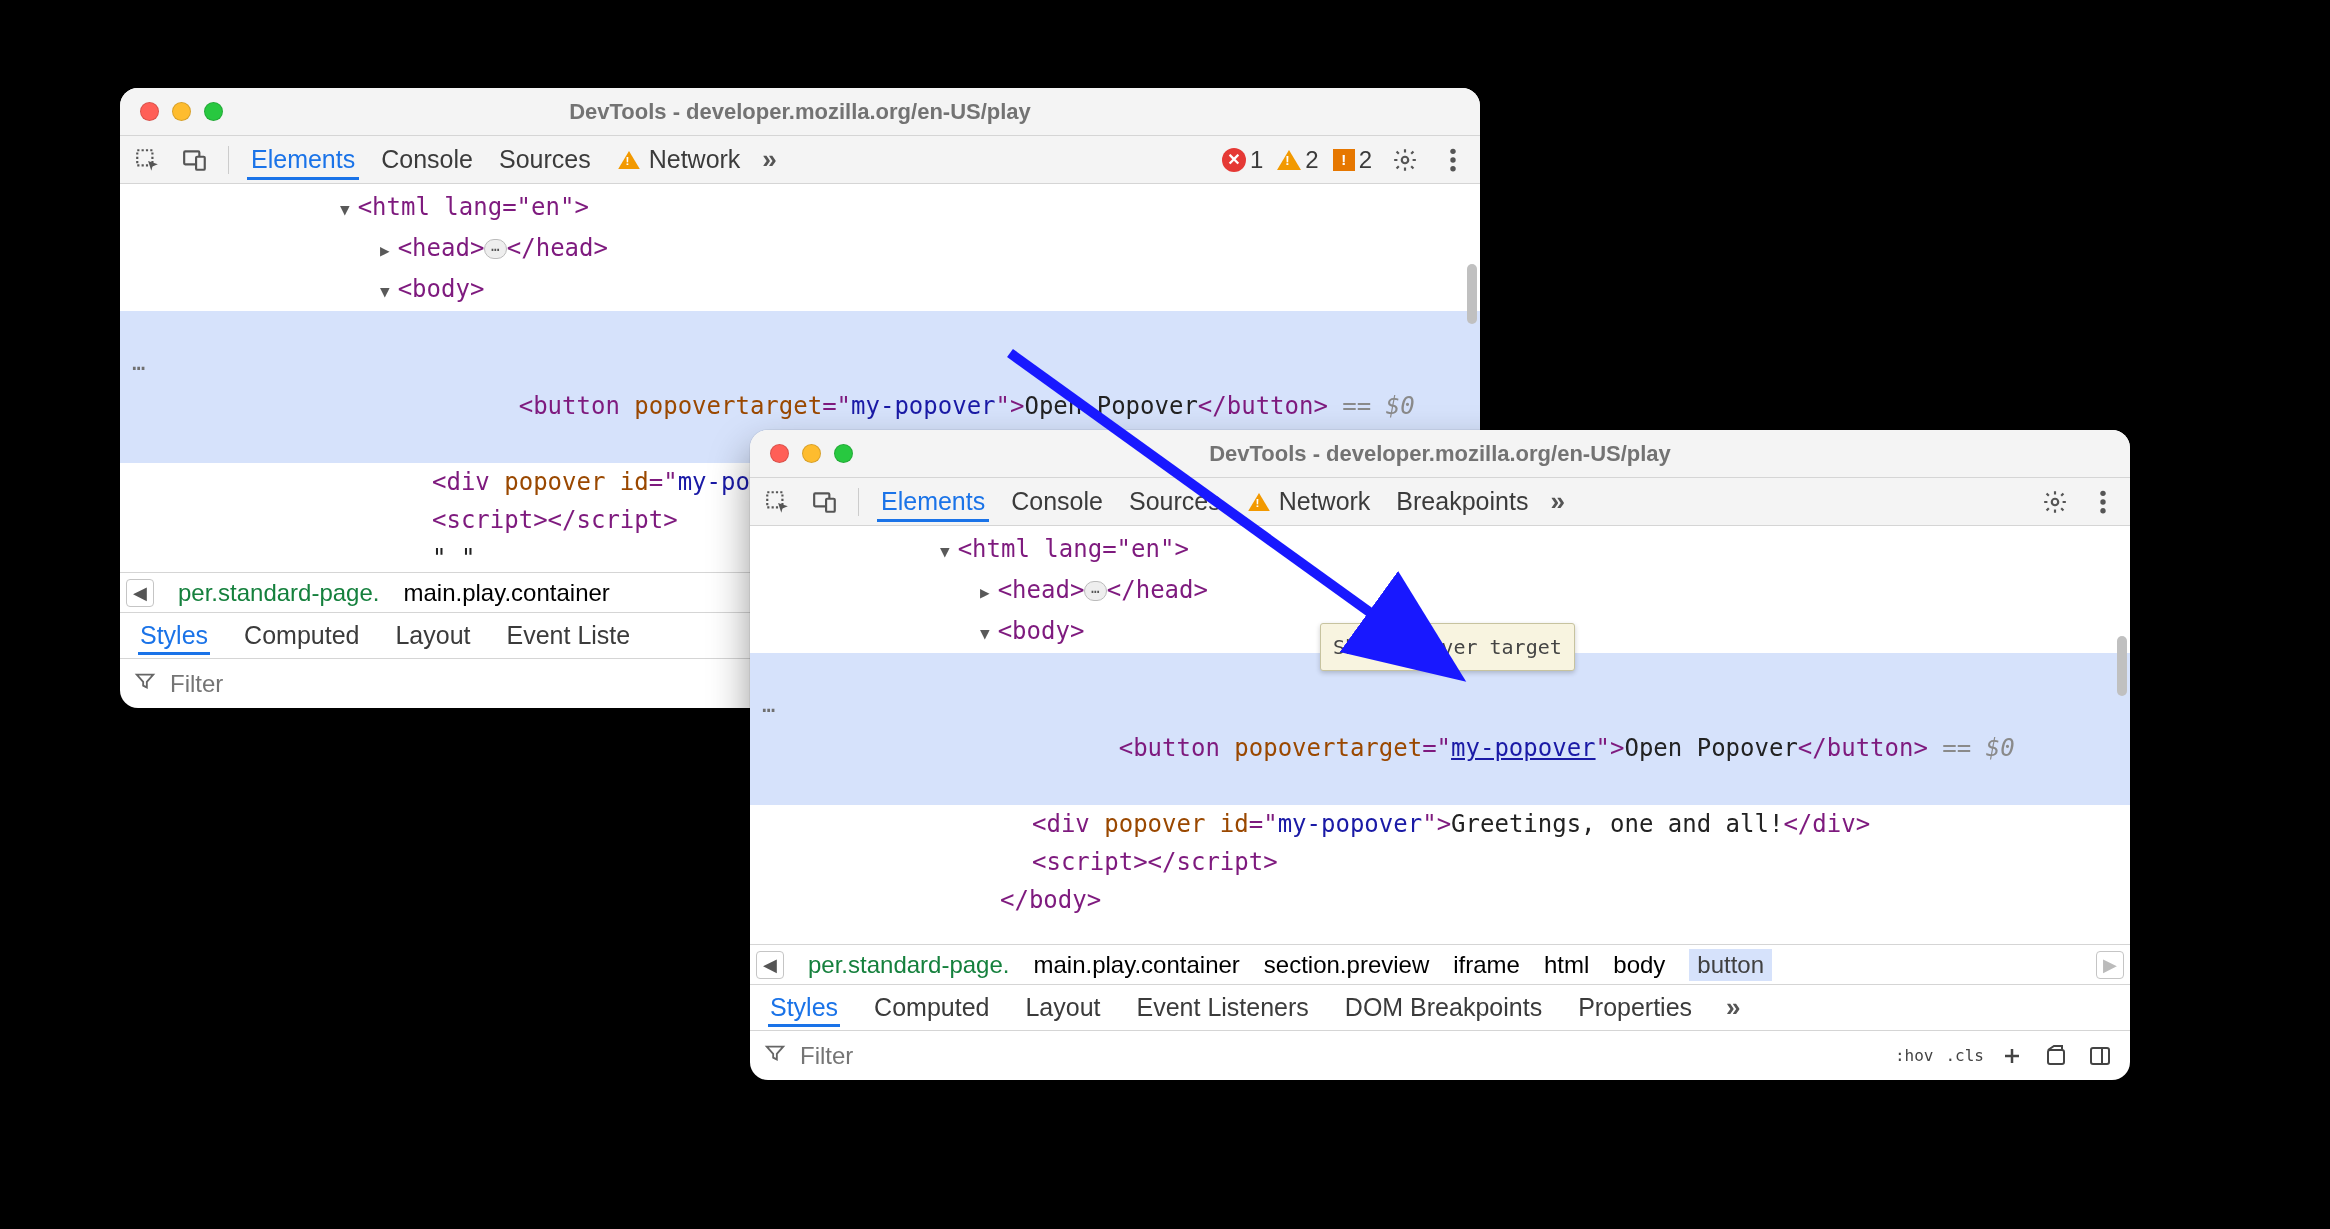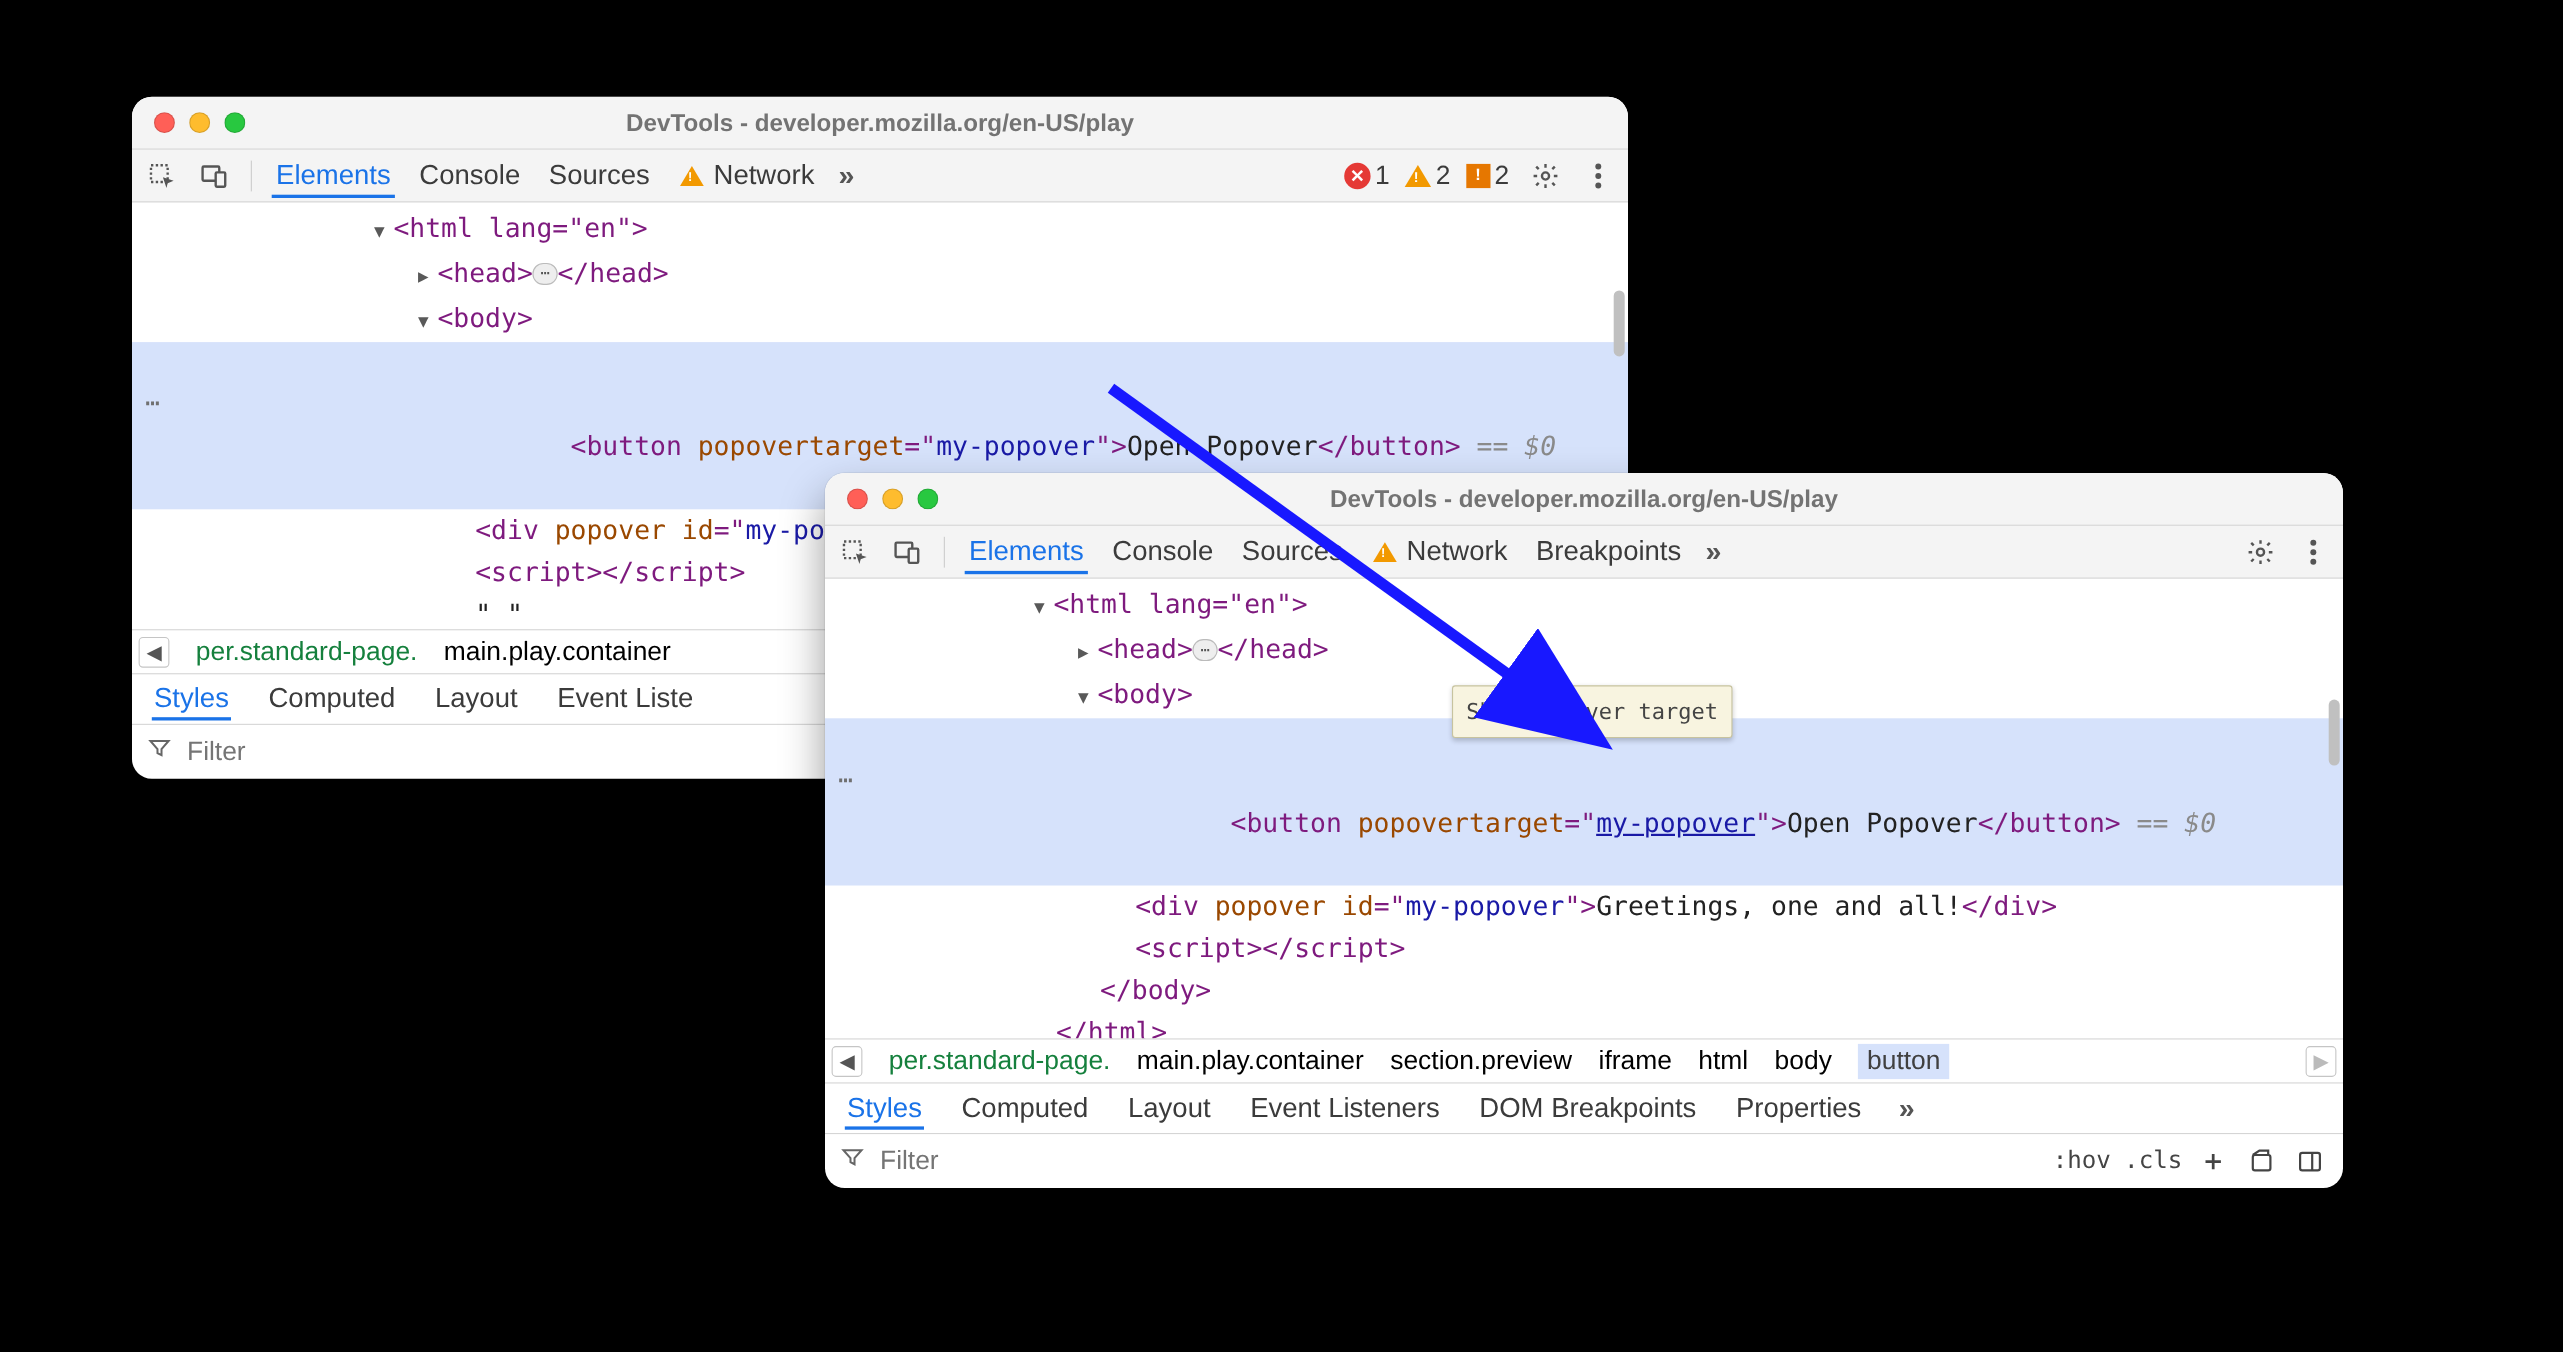--- a/index.html
+++ b/index.html
@@ -388,7 +388,6 @@
     <div class="domline" style="padding-left:282px;"><span class="c-tag">&lt;div </span><span class="c-attrname">popover</span> <span class="c-attrname">id</span><span class="c-tag">="</span><span class="c-attrval">my-popover</span><span class="c-tag">"</span><span class="c-tag">&gt;</span><span class="c-text">Greetings, one and all!</span><span class="c-tag">&lt;/div&gt;</span></div>
     <div class="domline" style="padding-left:282px;"><span class="c-tag">&lt;script&gt;</span><span class="c-tag">&lt;/script&gt;</span></div>
     <div class="domline" style="padding-left:250px;"><span class="c-tag">&lt;/body&gt;</span></div>
-    <div class="domline" style="padding-left:210px;"><span class="c-tag">&lt;/html&gt;</span></div>
     <div class="tooltip" style="left:570px; top:97px;">Show popover target</div>
     <div class="scrollthumb" style="top:110px;"></div>
   </div>

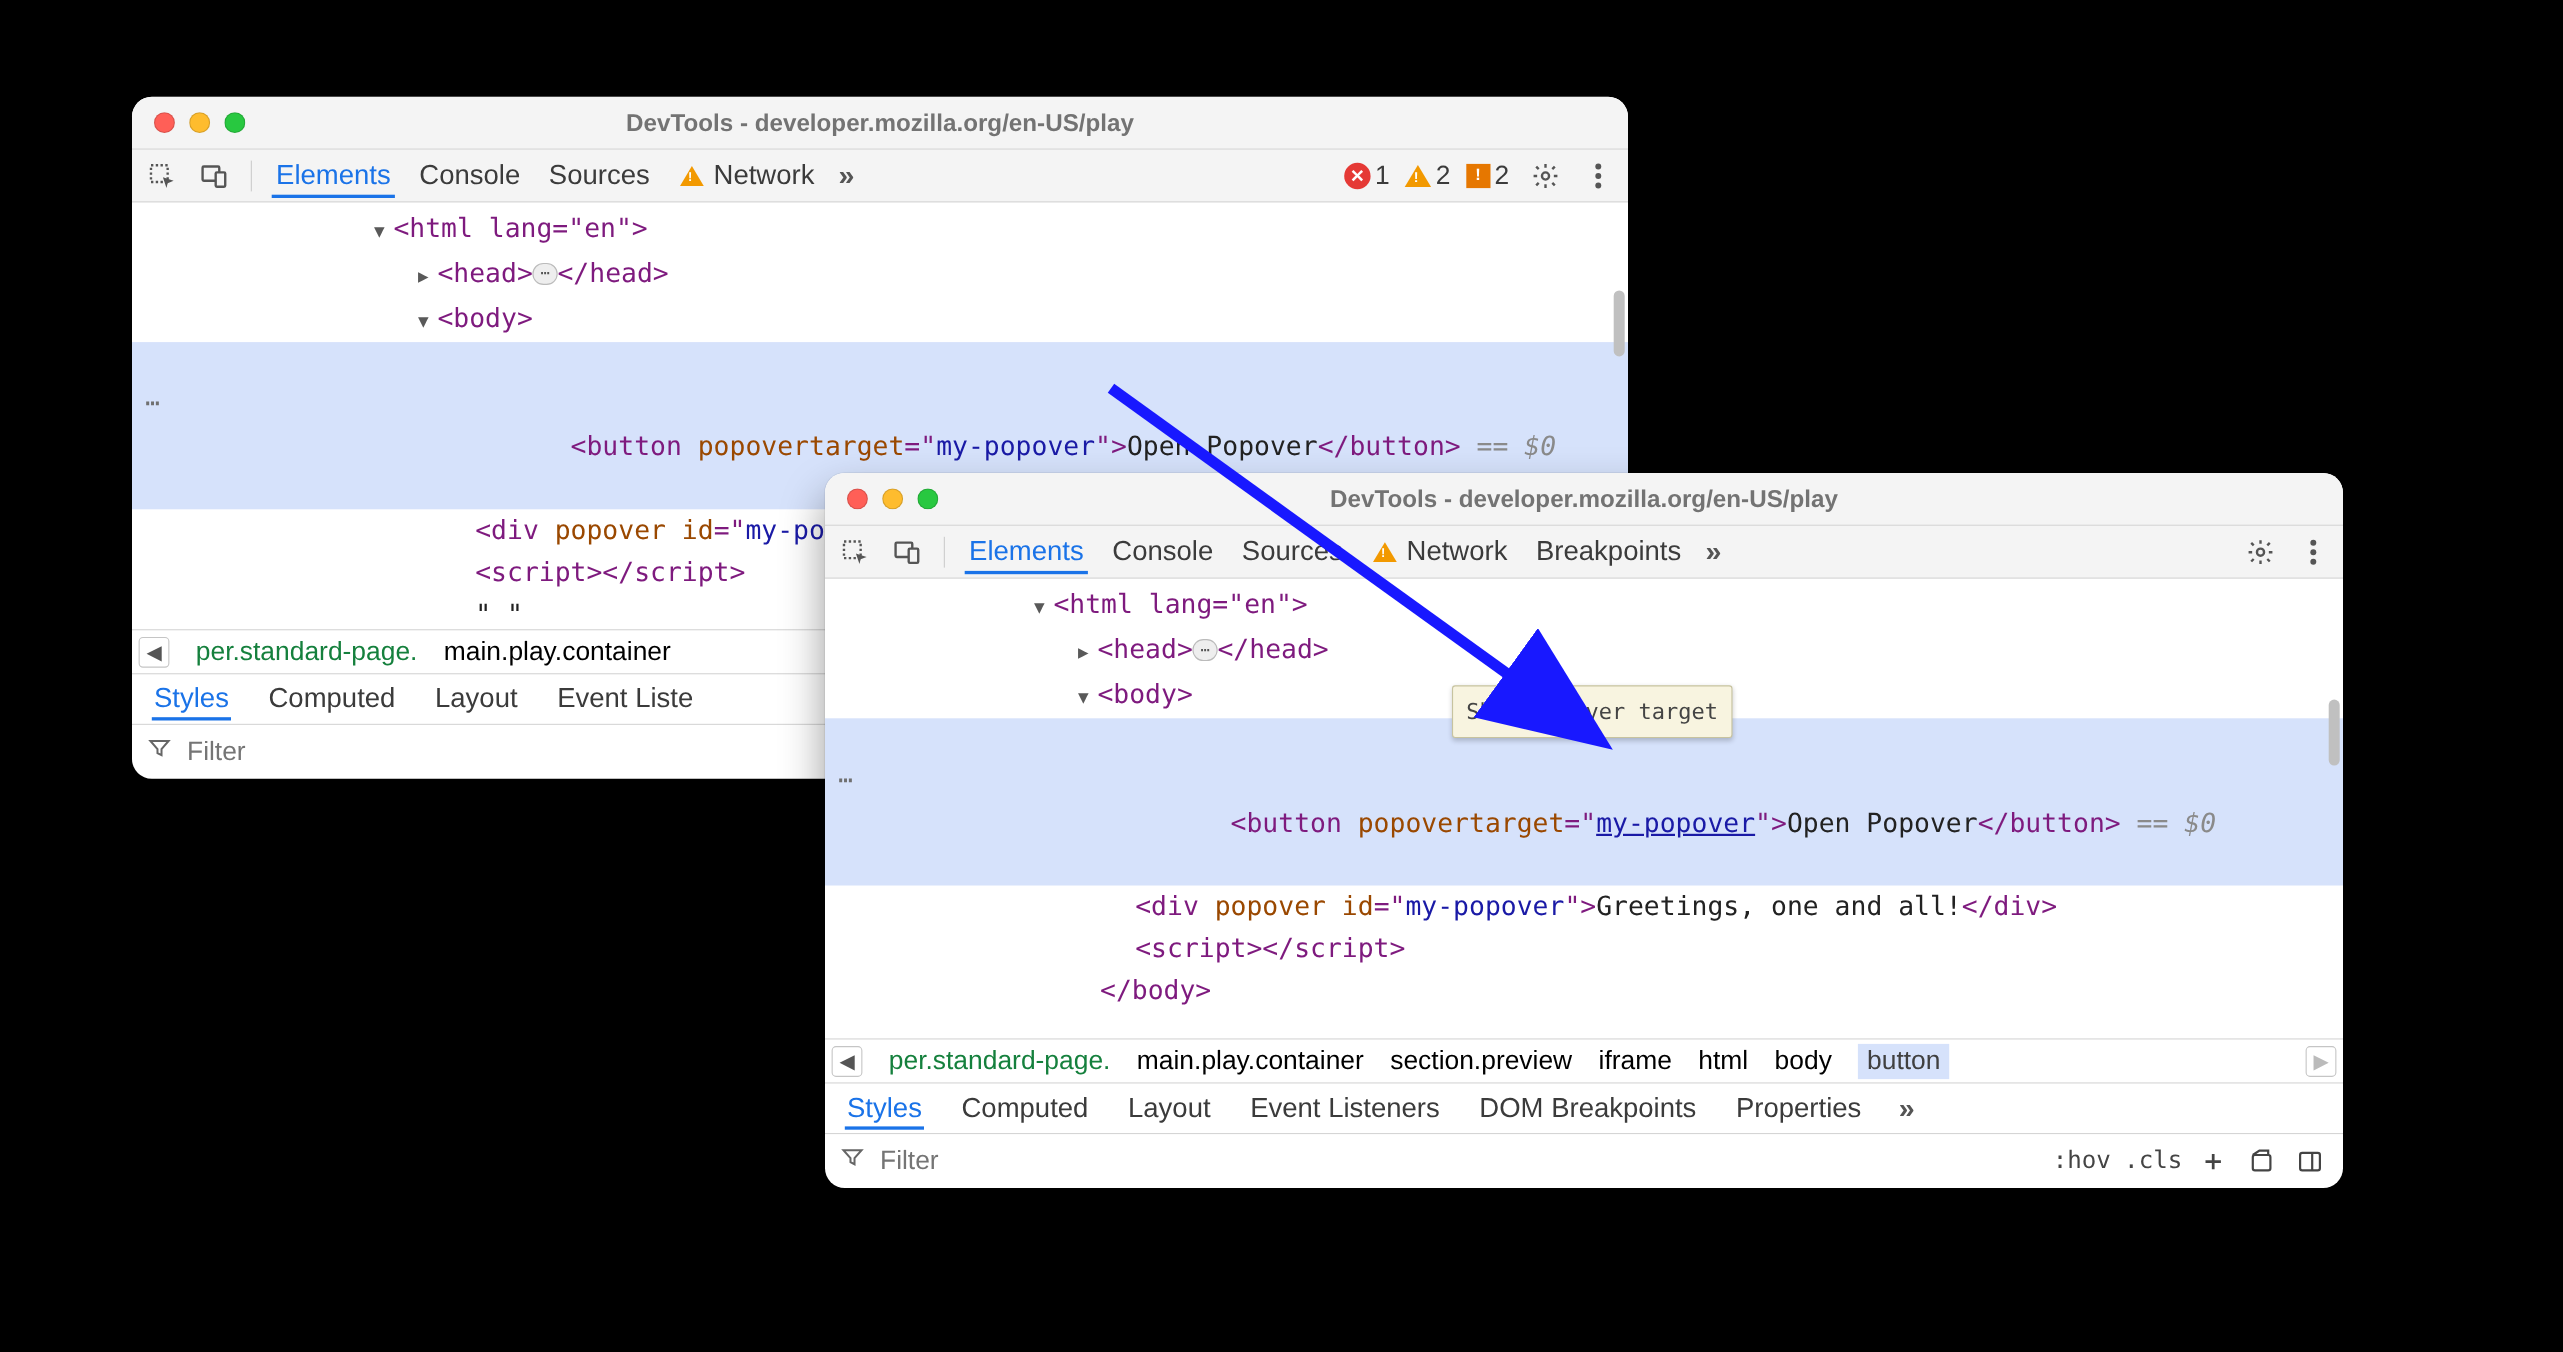--- a/index.html
+++ b/index.html
@@ -201,7 +201,7 @@
   color:#333;
   outline:none;
 }
-.hov-cls { font-family: Menlo, monospace; font-size:22px; color:#444; }
+.hov-cls { font-family: Menlo, monospace; font-size:16px; color:#444; }
 .sm-iconbtn {
   width:32px; height:32px; display:inline-flex; align-items:center; justify-content:center; color:#444; cursor:pointer; font-size:26px;
 }

